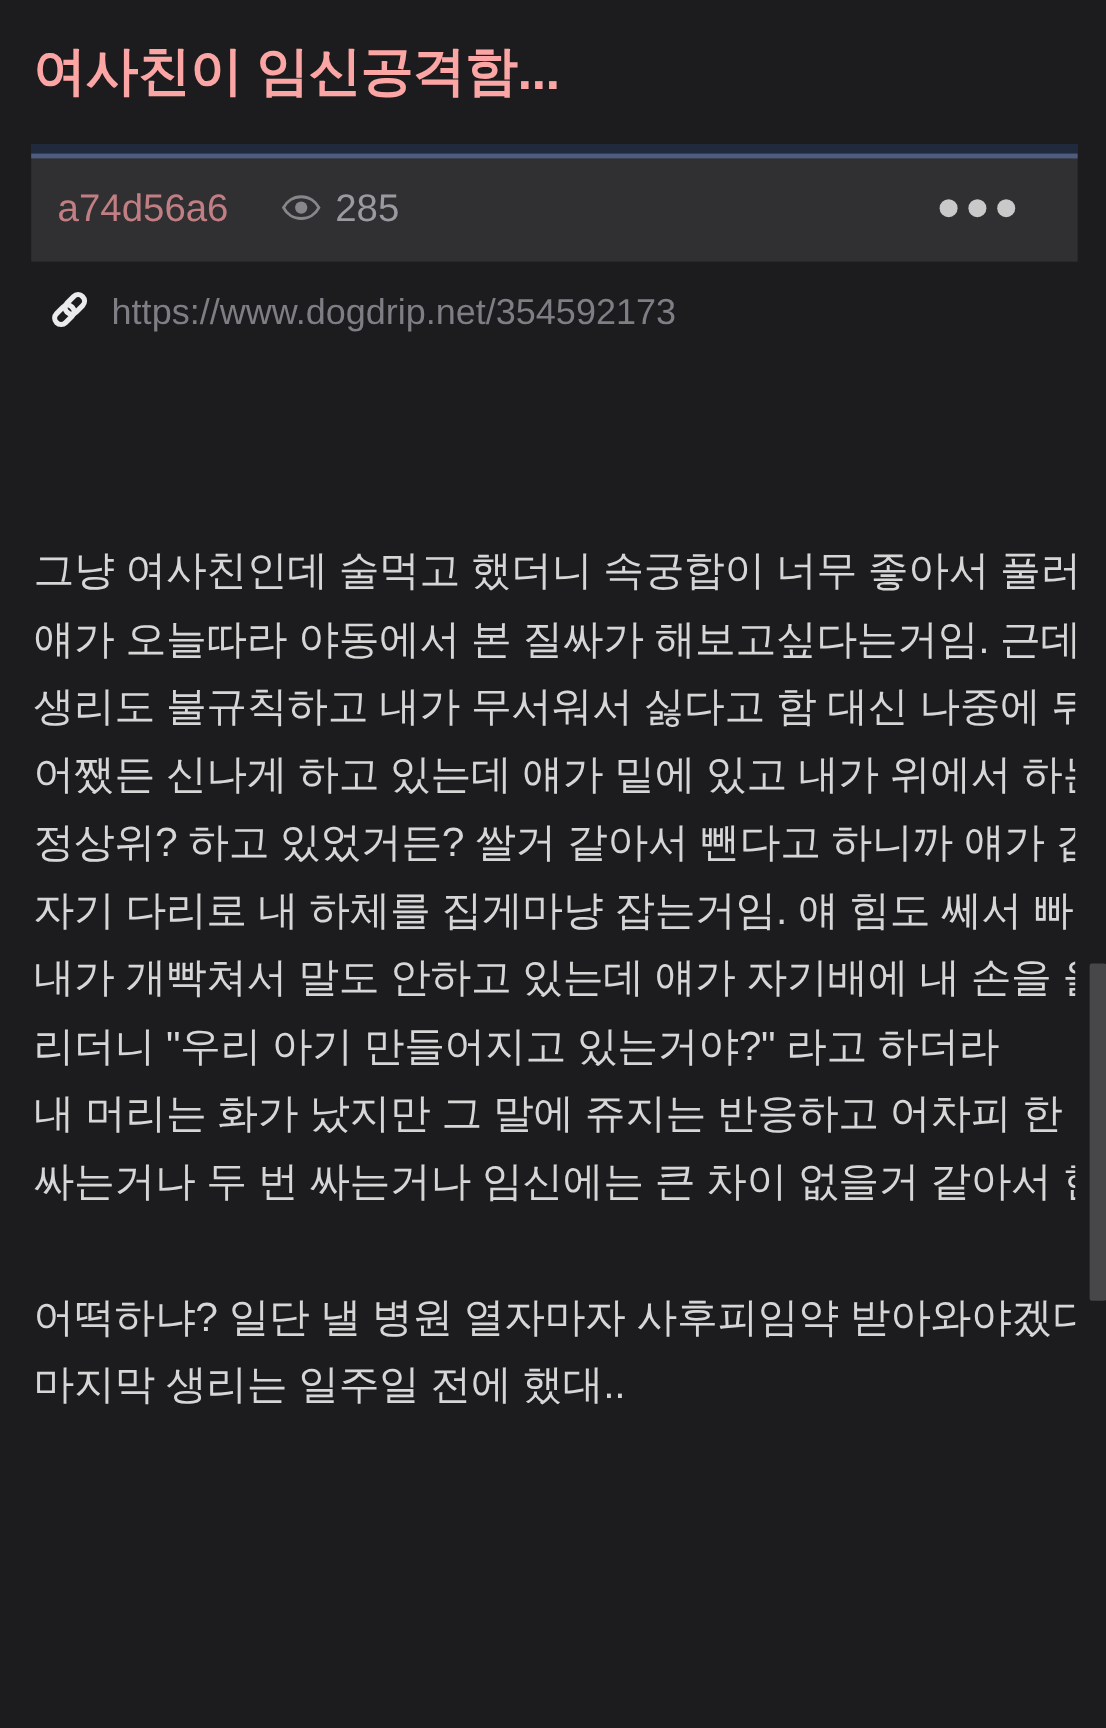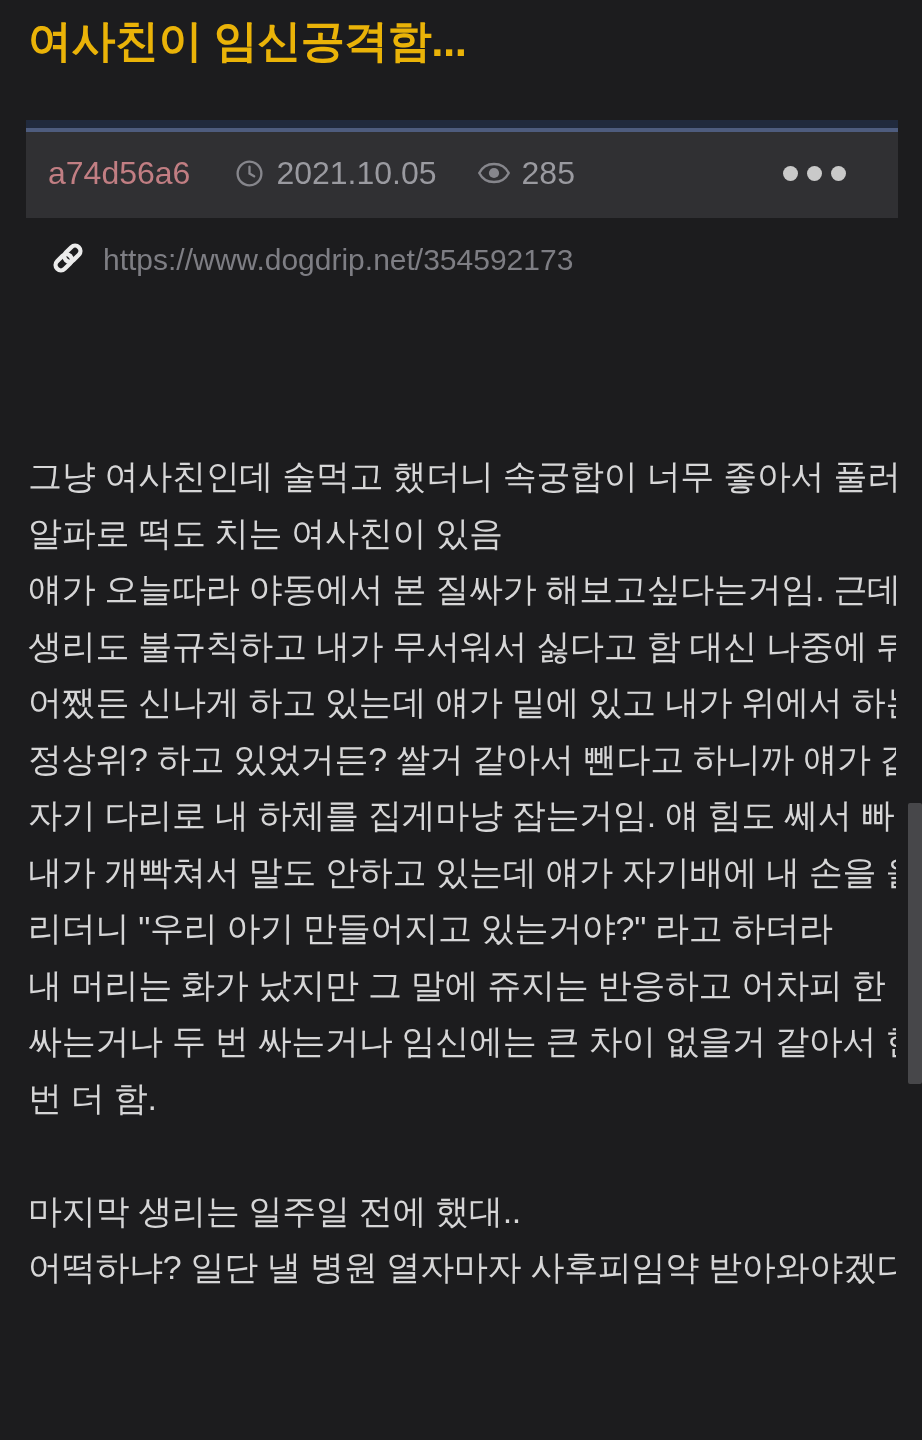--- a/index.html
+++ b/index.html
@@ -12,11 +12,11 @@
   }
   .page-title {
     position: absolute;
-    top: 12px; left: 28px;
+    top: 30px; left: 28px;
     width: 860px;
     font-size: 44px;
     font-weight: 700;
-    color: #eab308;
+    color: #fca5a5;
     letter-spacing: -0.5px;
     white-space: nowrap;
     overflow: hidden;

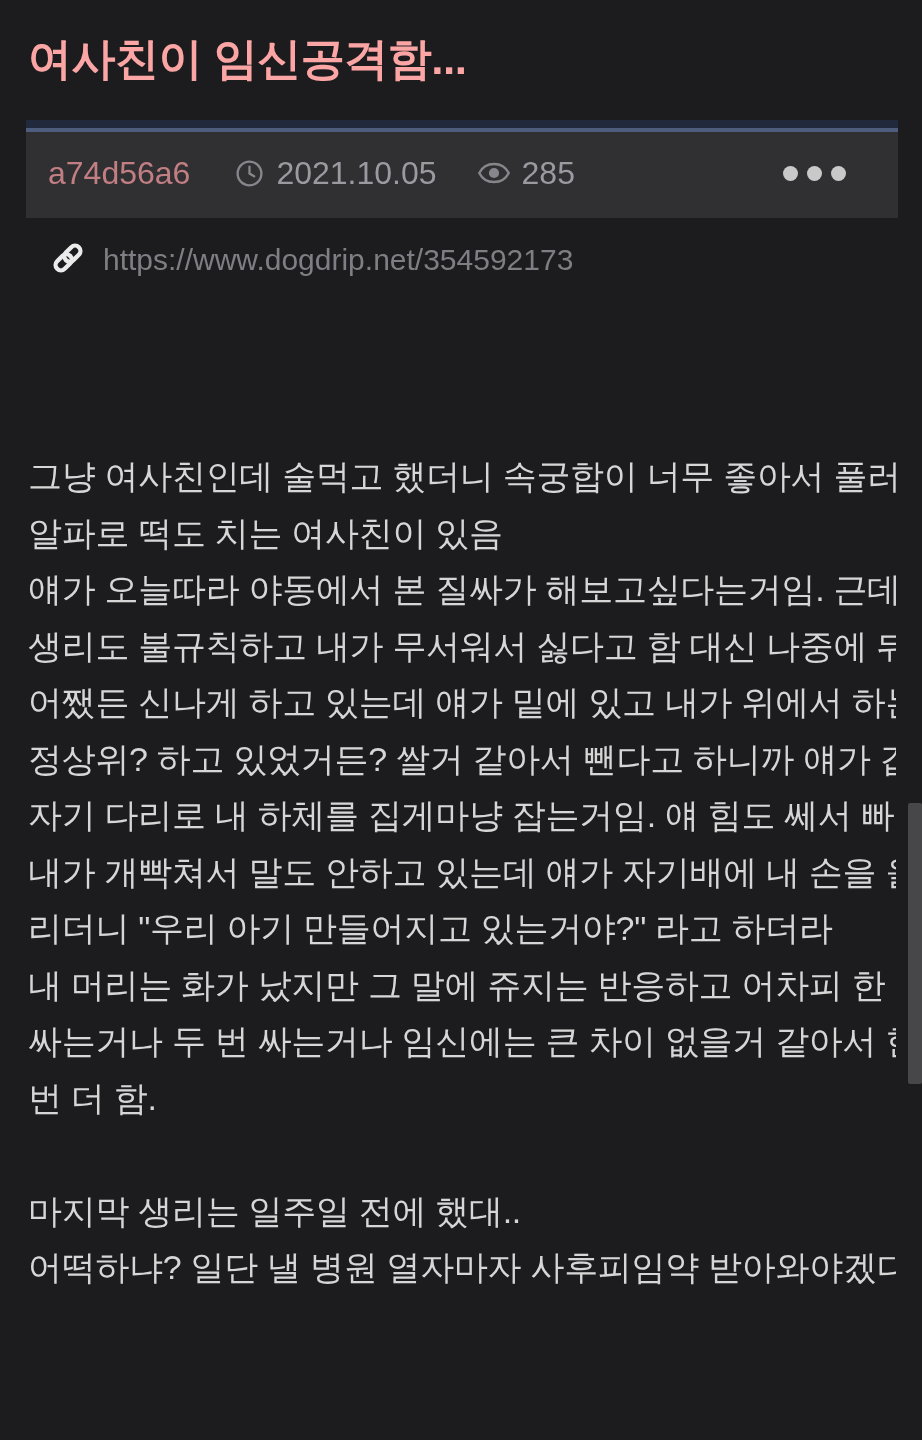--- a/index.html
+++ b/index.html
@@ -115,15 +115,6 @@
     <span class="author">a74d56a6</span>
     <span class="meta-item">
       <span>
-        <svg width="31" height="31" viewBox="0 0 24 24" fill="none" stroke="#86868c" stroke-width="1.8" stroke-linecap="round">
-          <circle cx="12" cy="12" r="9.2"></circle>
-          <path d="M12 6.8 V12 L15.6 14.2"></path>
-        </svg>
-      </span>
-      <span>2021.10.05</span>
-    </span>
-    <span class="meta-item">
-      <span>
         <svg width="34" height="34" viewBox="0 0 24 24" fill="none" stroke="#86868c" stroke-width="1.7">
           <path d="M12 5.6 C7.2 5.6 3.4 8.4 1.6 12 C3.4 15.6 7.2 18.4 12 18.4 C16.8 18.4 20.6 15.6 22.4 12 C20.6 8.4 16.8 5.6 12 5.6 Z"></path>
           <circle cx="12" cy="12" r="3.6" fill="#86868c" stroke="none"></circle>

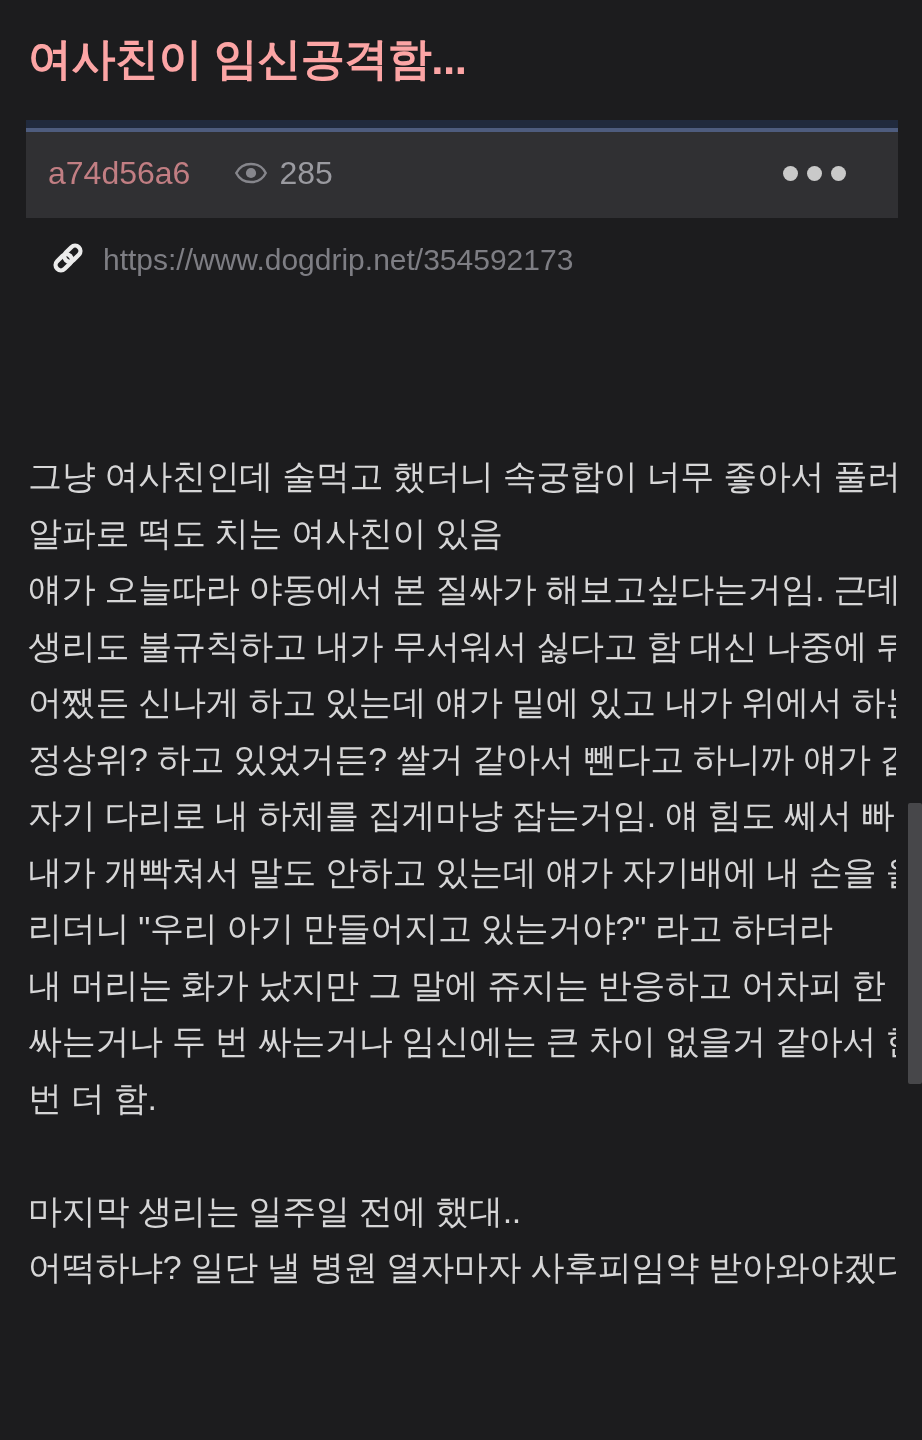--- a/index.html
+++ b/index.html
@@ -71,7 +71,7 @@
   }
   .link-row {
     position: absolute;
-    top: 238px; left: 48px;
+    top: 238px; left: 38px;
     display: flex;
     align-items: center;
     gap: 15px;

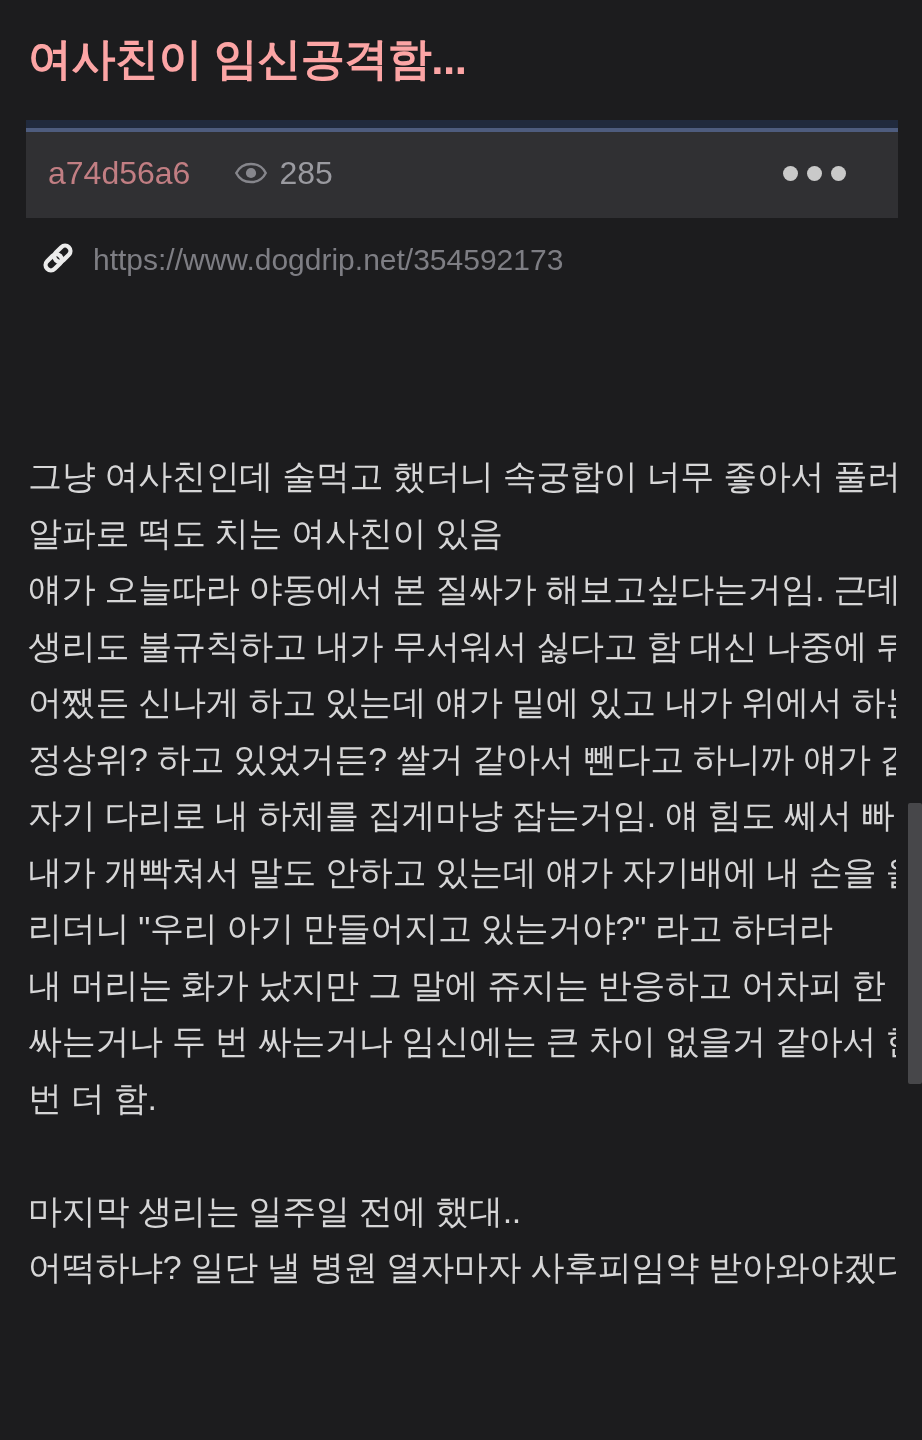--- a/index.html
+++ b/index.html
@@ -145,7 +145,6 @@
 
 <div class="post-body">
     <div class="line">그냥 여사친인데 술먹고 했더니 속궁합이 너무 좋아서 풀러스</div>
-    <div class="line">알파로 떡도 치는 여사친이 있음</div>
     <div class="line">얘가 오늘따라 야동에서 본 질싸가 해보고싶다는거임. 근데 얘</div>
     <div class="line">생리도 불규칙하고 내가 무서워서 싫다고 함 대신 나중에 뒤에</div>
     <div class="line">어쨌든 신나게 하고 있는데 얘가 밑에 있고 내가 위에서 하는</div>

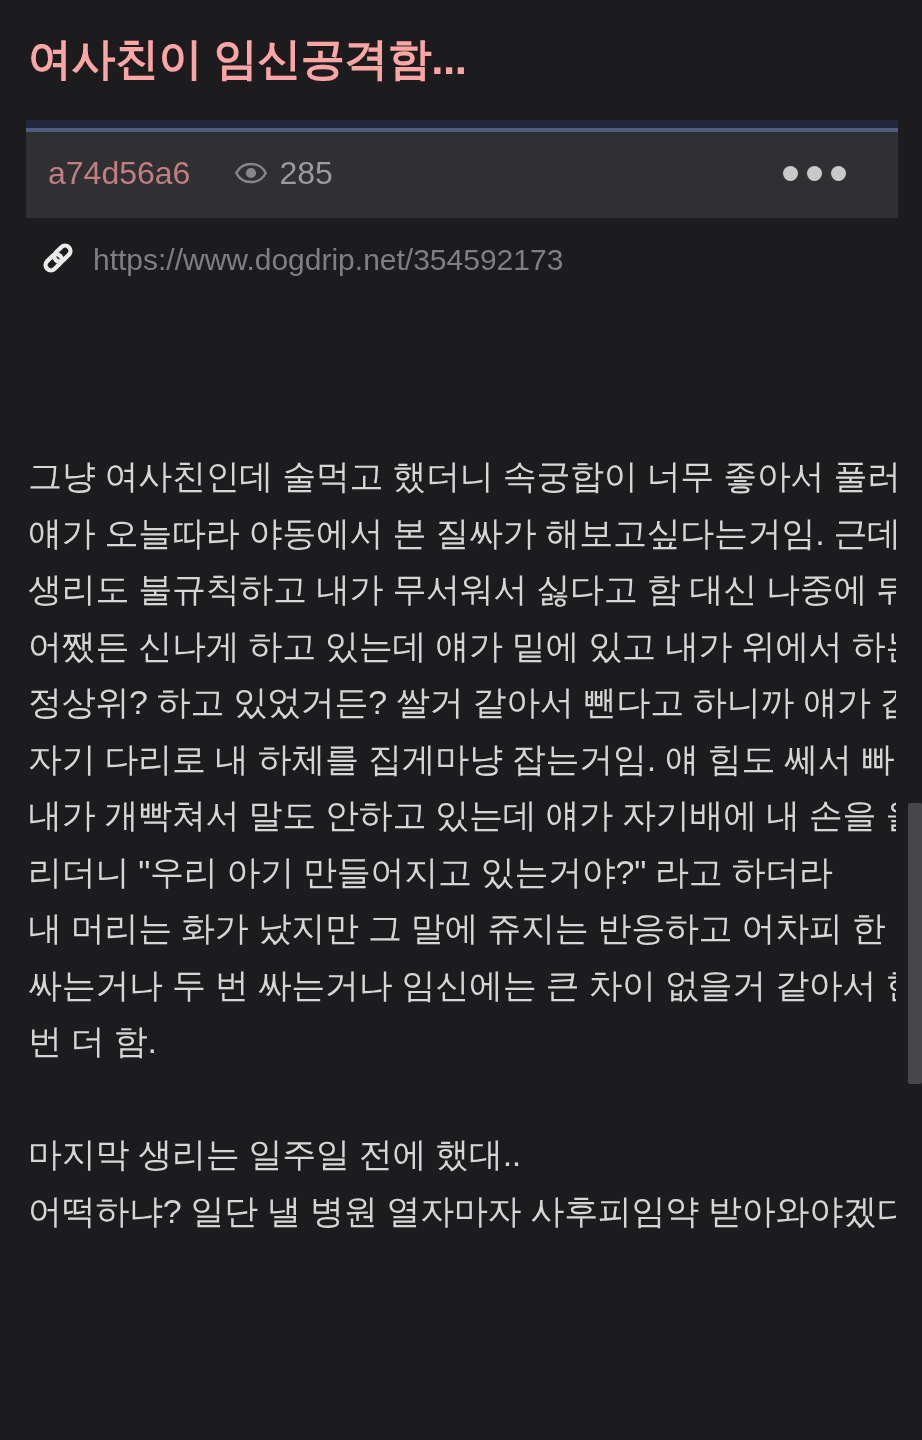--- a/index.html
+++ b/index.html
@@ -154,7 +154,6 @@
     <div class="line">리더니 "우리 아기 만들어지고 있는거야?" 라고 하더라</div>
     <div class="line">내 머리는 화가 났지만 그 말에 쥬지는 반응하고 어차피 한 번</div>
     <div class="line">싸는거나 두 번 싸는거나 임신에는 큰 차이 없을거 같아서 한</div>
-    <div class="line">번 더 함.</div>
     <div class="line">&nbsp;</div>
     <div class="line">마지막 생리는 일주일 전에 했대..</div>
     <div class="line">어떡하냐? 일단 낼 병원 열자마자 사후피임약 받아와야겠다</div>

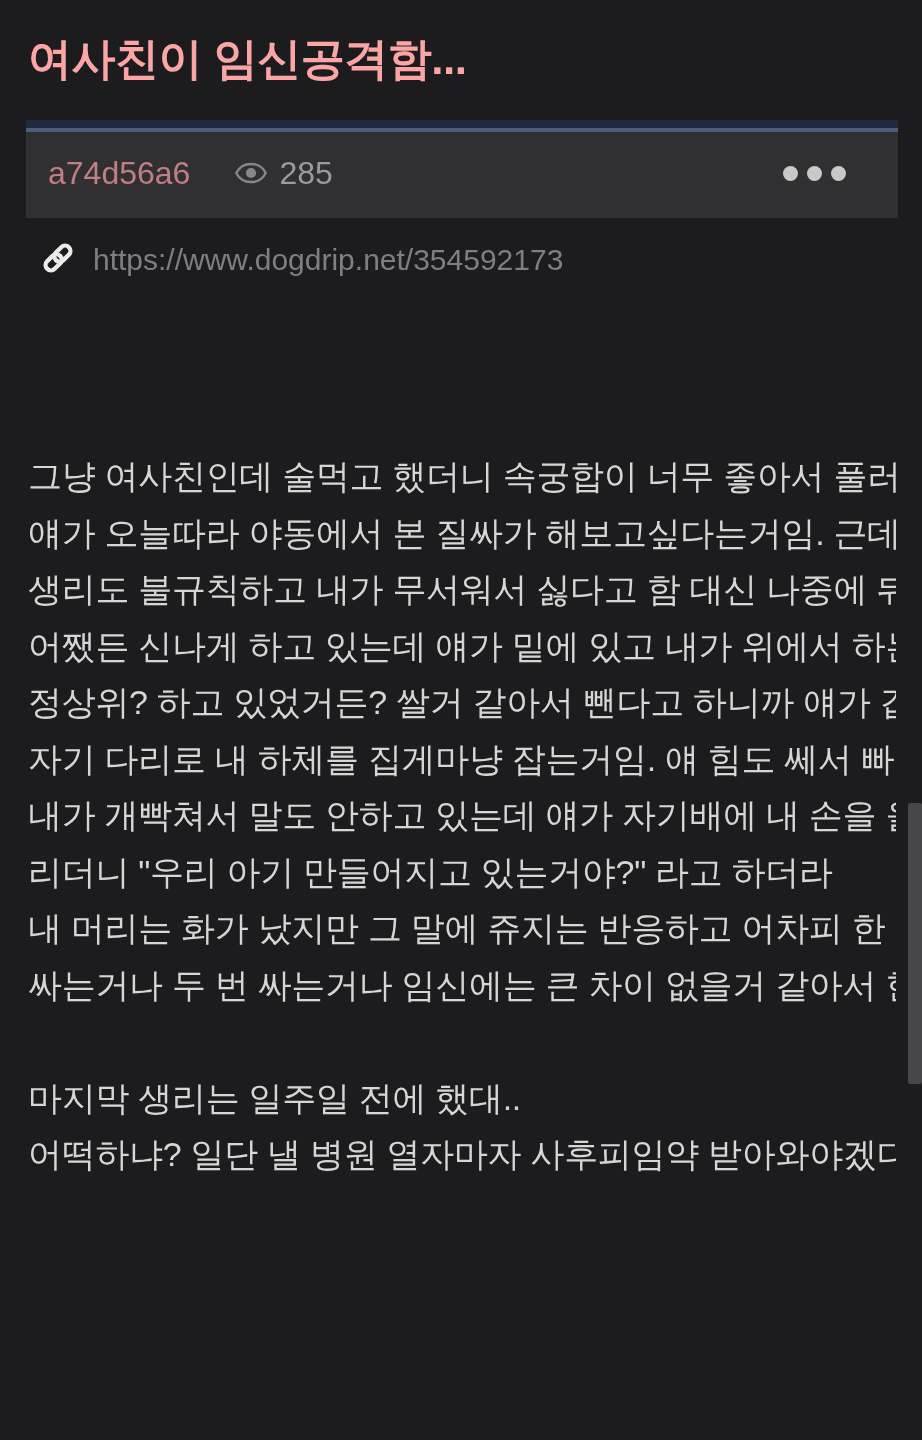--- a/index.html
+++ b/index.html
@@ -155,8 +155,8 @@
     <div class="line">내 머리는 화가 났지만 그 말에 쥬지는 반응하고 어차피 한 번</div>
     <div class="line">싸는거나 두 번 싸는거나 임신에는 큰 차이 없을거 같아서 한</div>
     <div class="line">&nbsp;</div>
+    <div class="line">어떡하냐? 일단 낼 병원 열자마자 사후피임약 받아와야겠다</div>
     <div class="line">마지막 생리는 일주일 전에 했대..</div>
-    <div class="line">어떡하냐? 일단 낼 병원 열자마자 사후피임약 받아와야겠다</div>
   </div>
 
 <div class="scrollbar-thumb"></div>

